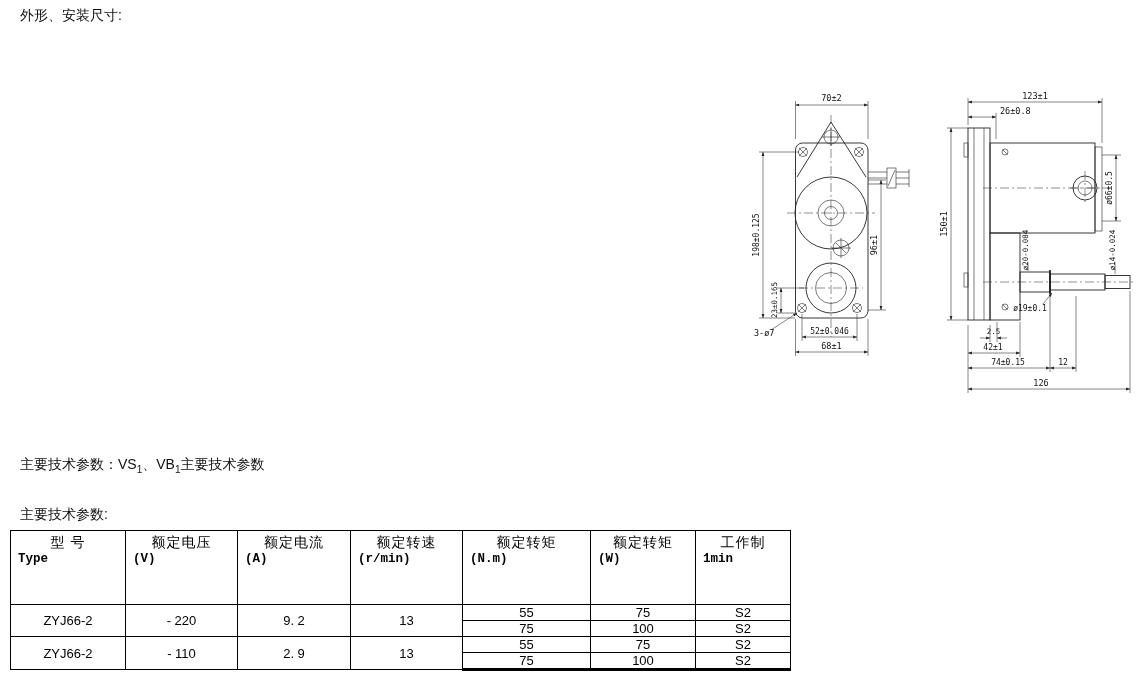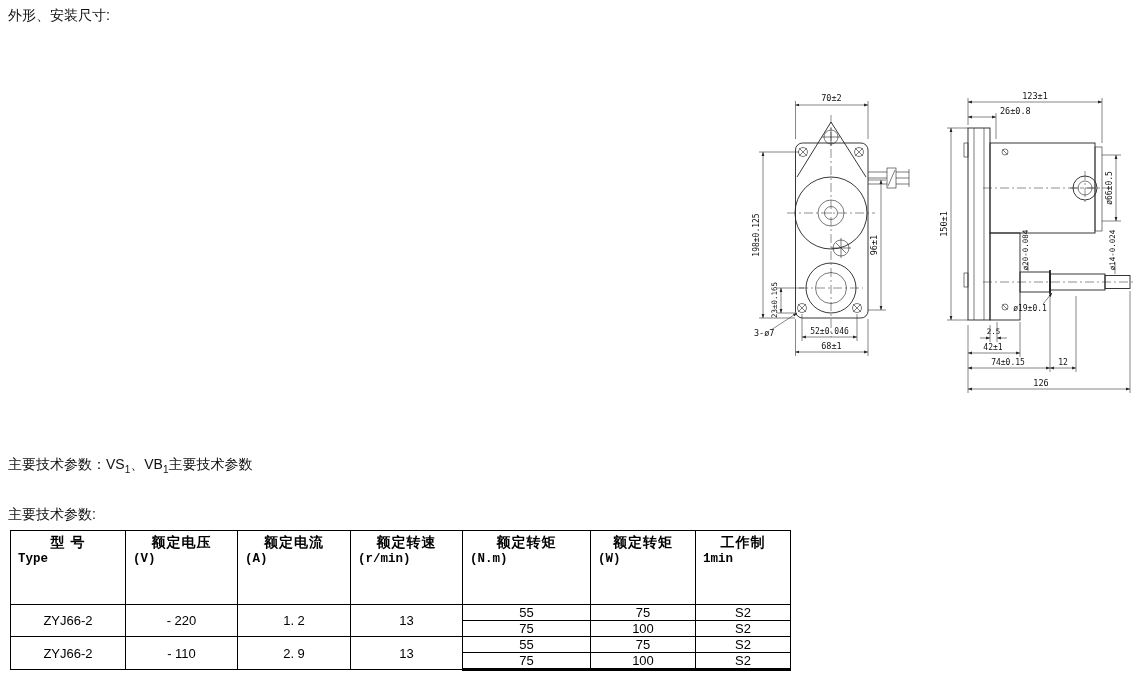--- a/index.html
+++ b/index.html
@@ -5,7 +5,7 @@
   html,body{margin:0;padding:0;background:#fff;}
   .page{position:relative;width:1136px;height:677px;background:#ffffff;overflow:hidden;
         font-family:"Liberation Sans",sans-serif;color:#000;}
-  .txt{position:absolute;font-size:14px;line-height:17px;color:#111;}
+  .txt{position:absolute;font-size:14px;line-height:17px;color:#111;margin-left:12px;}
   .txt sub{font-size:10px;}
   svg text{font-family:"DejaVu Sans Mono",monospace;fill:#111;}
   svg .geo{stroke:#222;stroke-width:0.9;fill:none;}

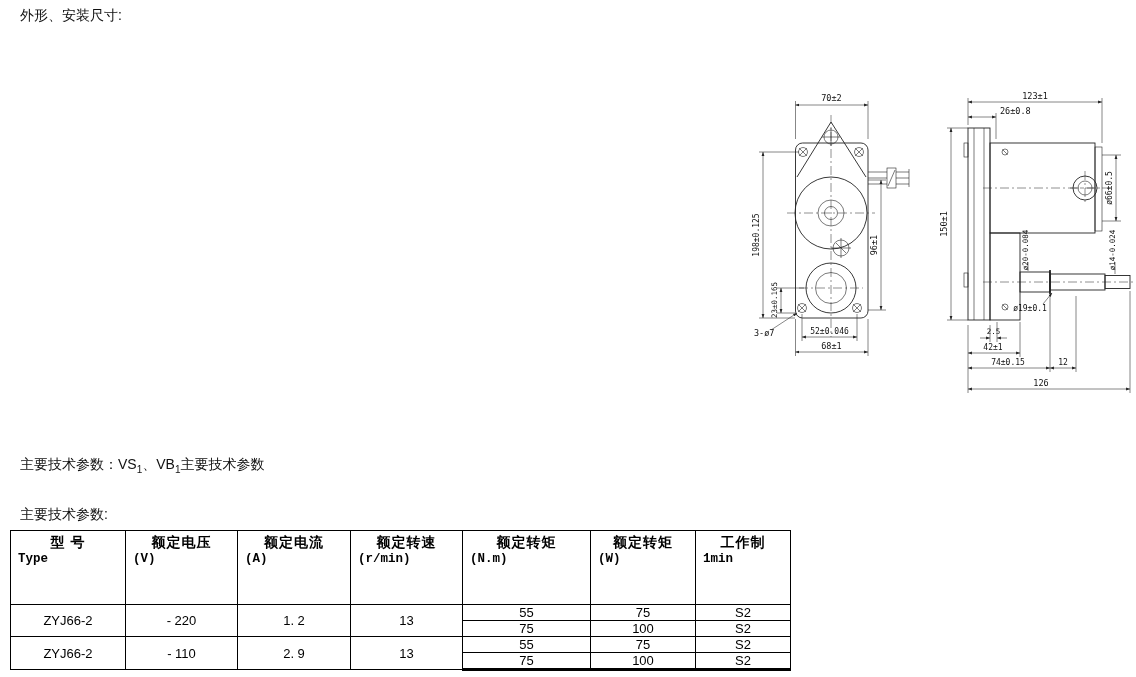--- a/index.html
+++ b/index.html
@@ -18,7 +18,7 @@
               width:780px;background:#fff;}
   table.specs th,table.specs td{border:1px solid #000;padding:0;margin:0;}
   table.specs th{height:73px;vertical-align:top;font-weight:normal;}
-  table.specs .cn{text-align:center;font-size:14px;font-weight:bold;padding-top:3px;letter-spacing:1px;}
+  table.specs .cn{text-align:center;font-size:14px;font-weight:normal;padding-top:3px;letter-spacing:1px;}
   table.specs .en{text-align:left;font-family:"Liberation Mono",monospace;font-weight:bold;
                   font-size:12.5px;padding-left:7px;}
   table.specs td{height:15px;text-align:center;vertical-align:middle;font-size:13px;line-height:13px;}

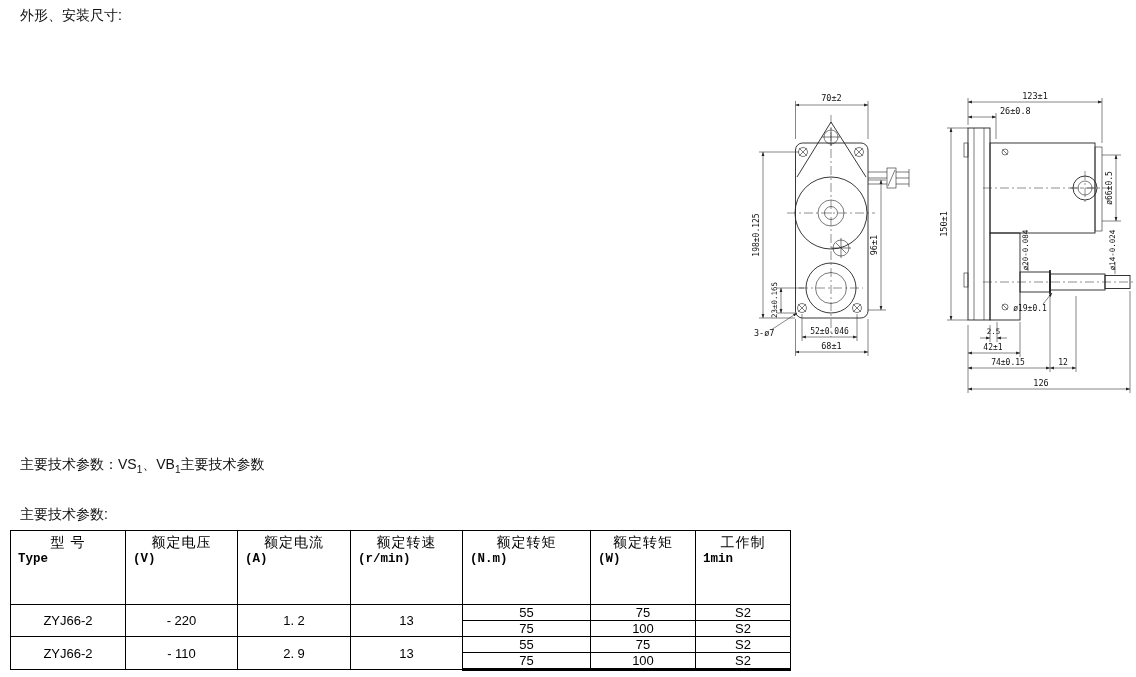--- a/index.html
+++ b/index.html
@@ -258,7 +258,7 @@
       <tr>
         <td rowspan="2">ZYJ66-2</td>
         <td rowspan="2">- 220</td>
-        <td rowspan="2">1. 2</td>
+        <td rowspan="2">9. 2</td>
         <td rowspan="2">13</td>
         <td>55</td>
         <td>75</td>

